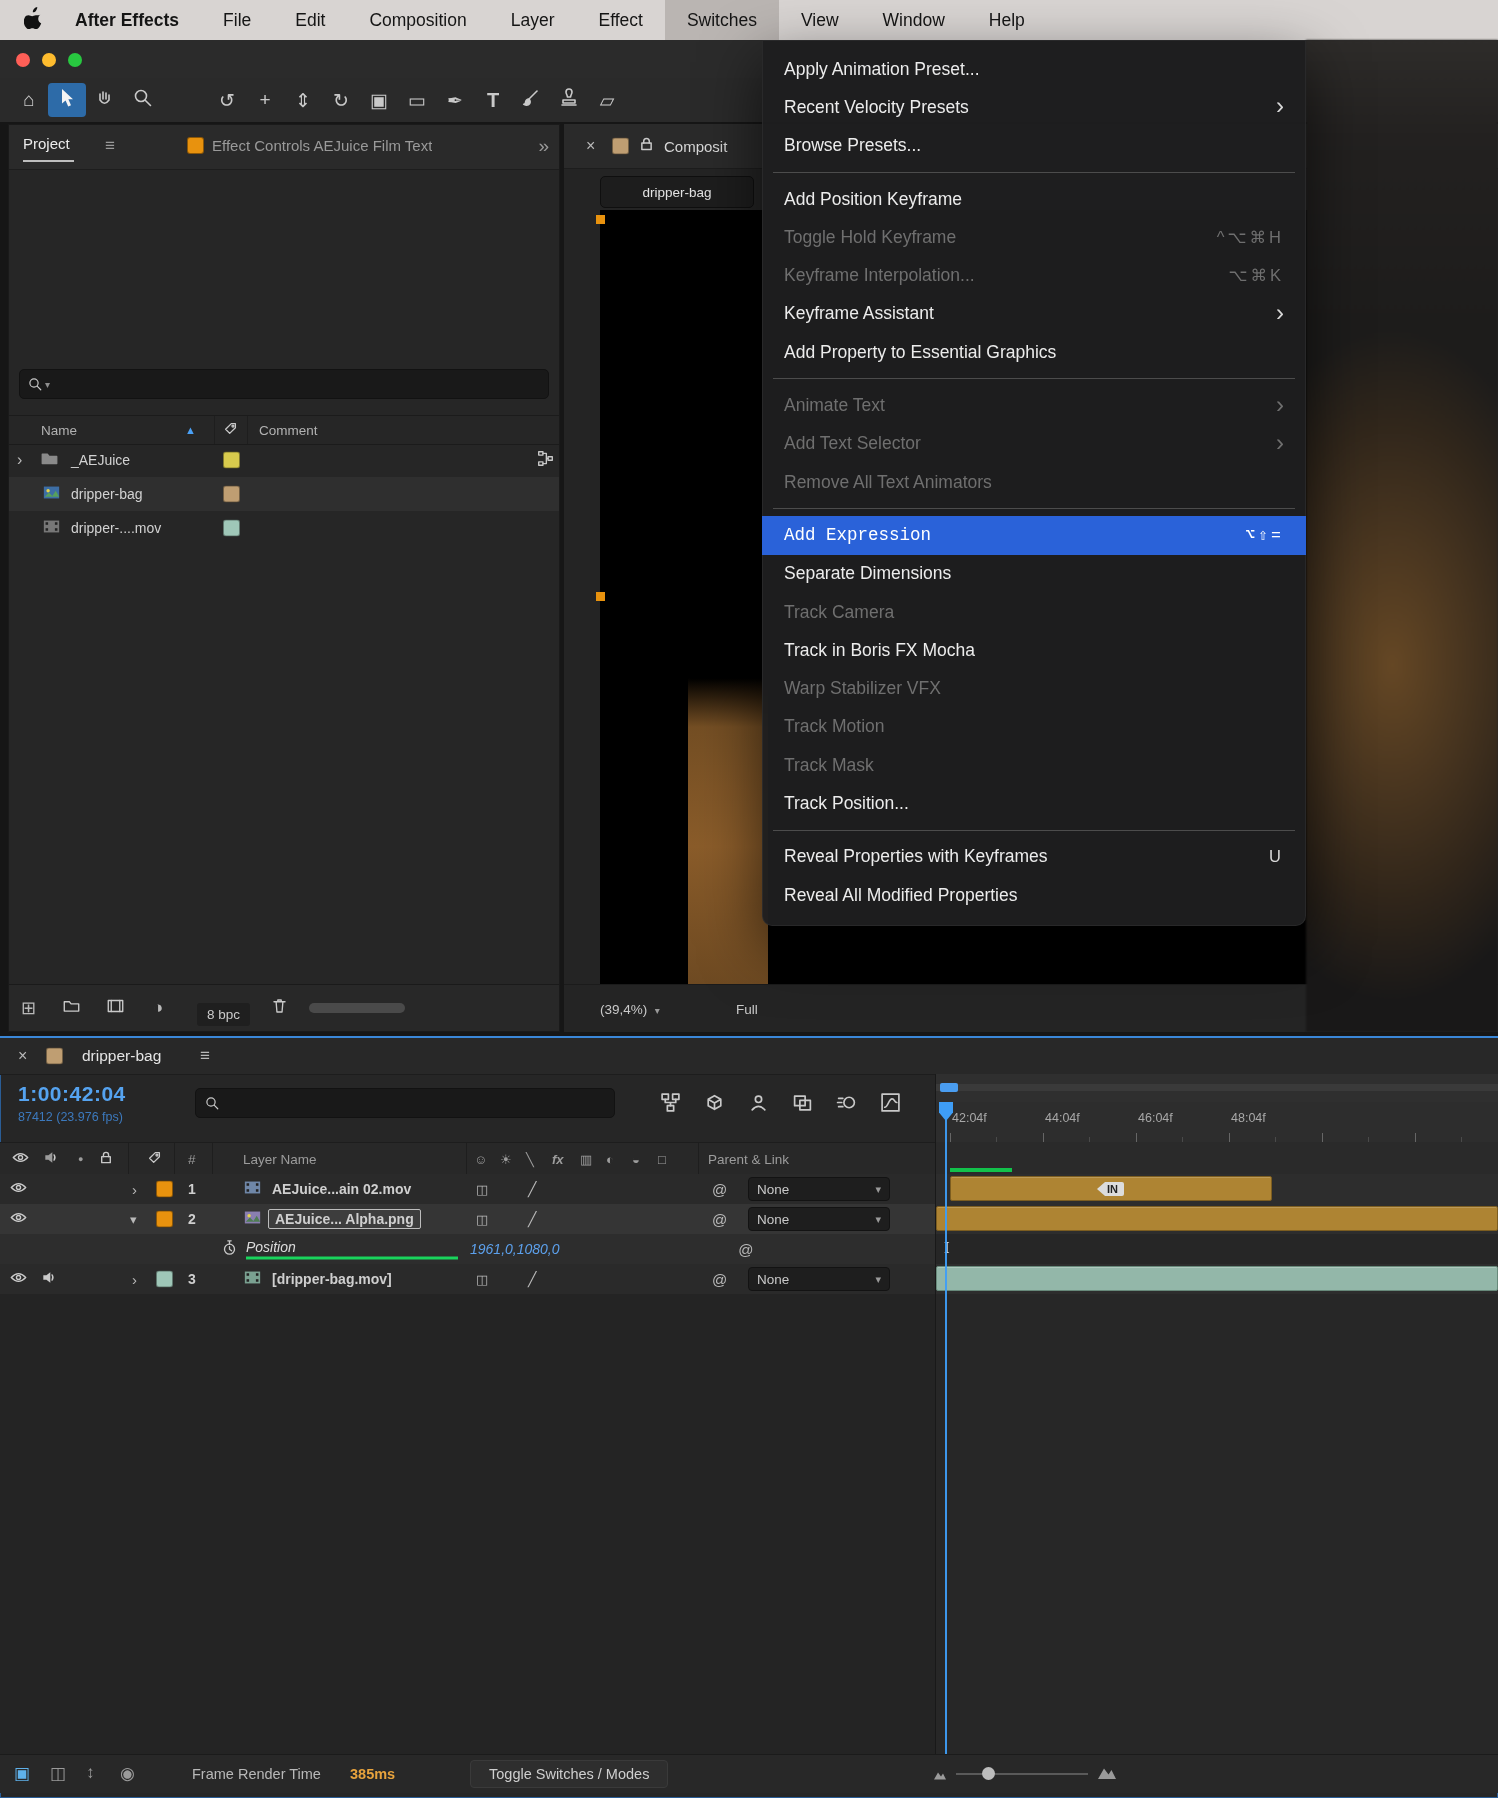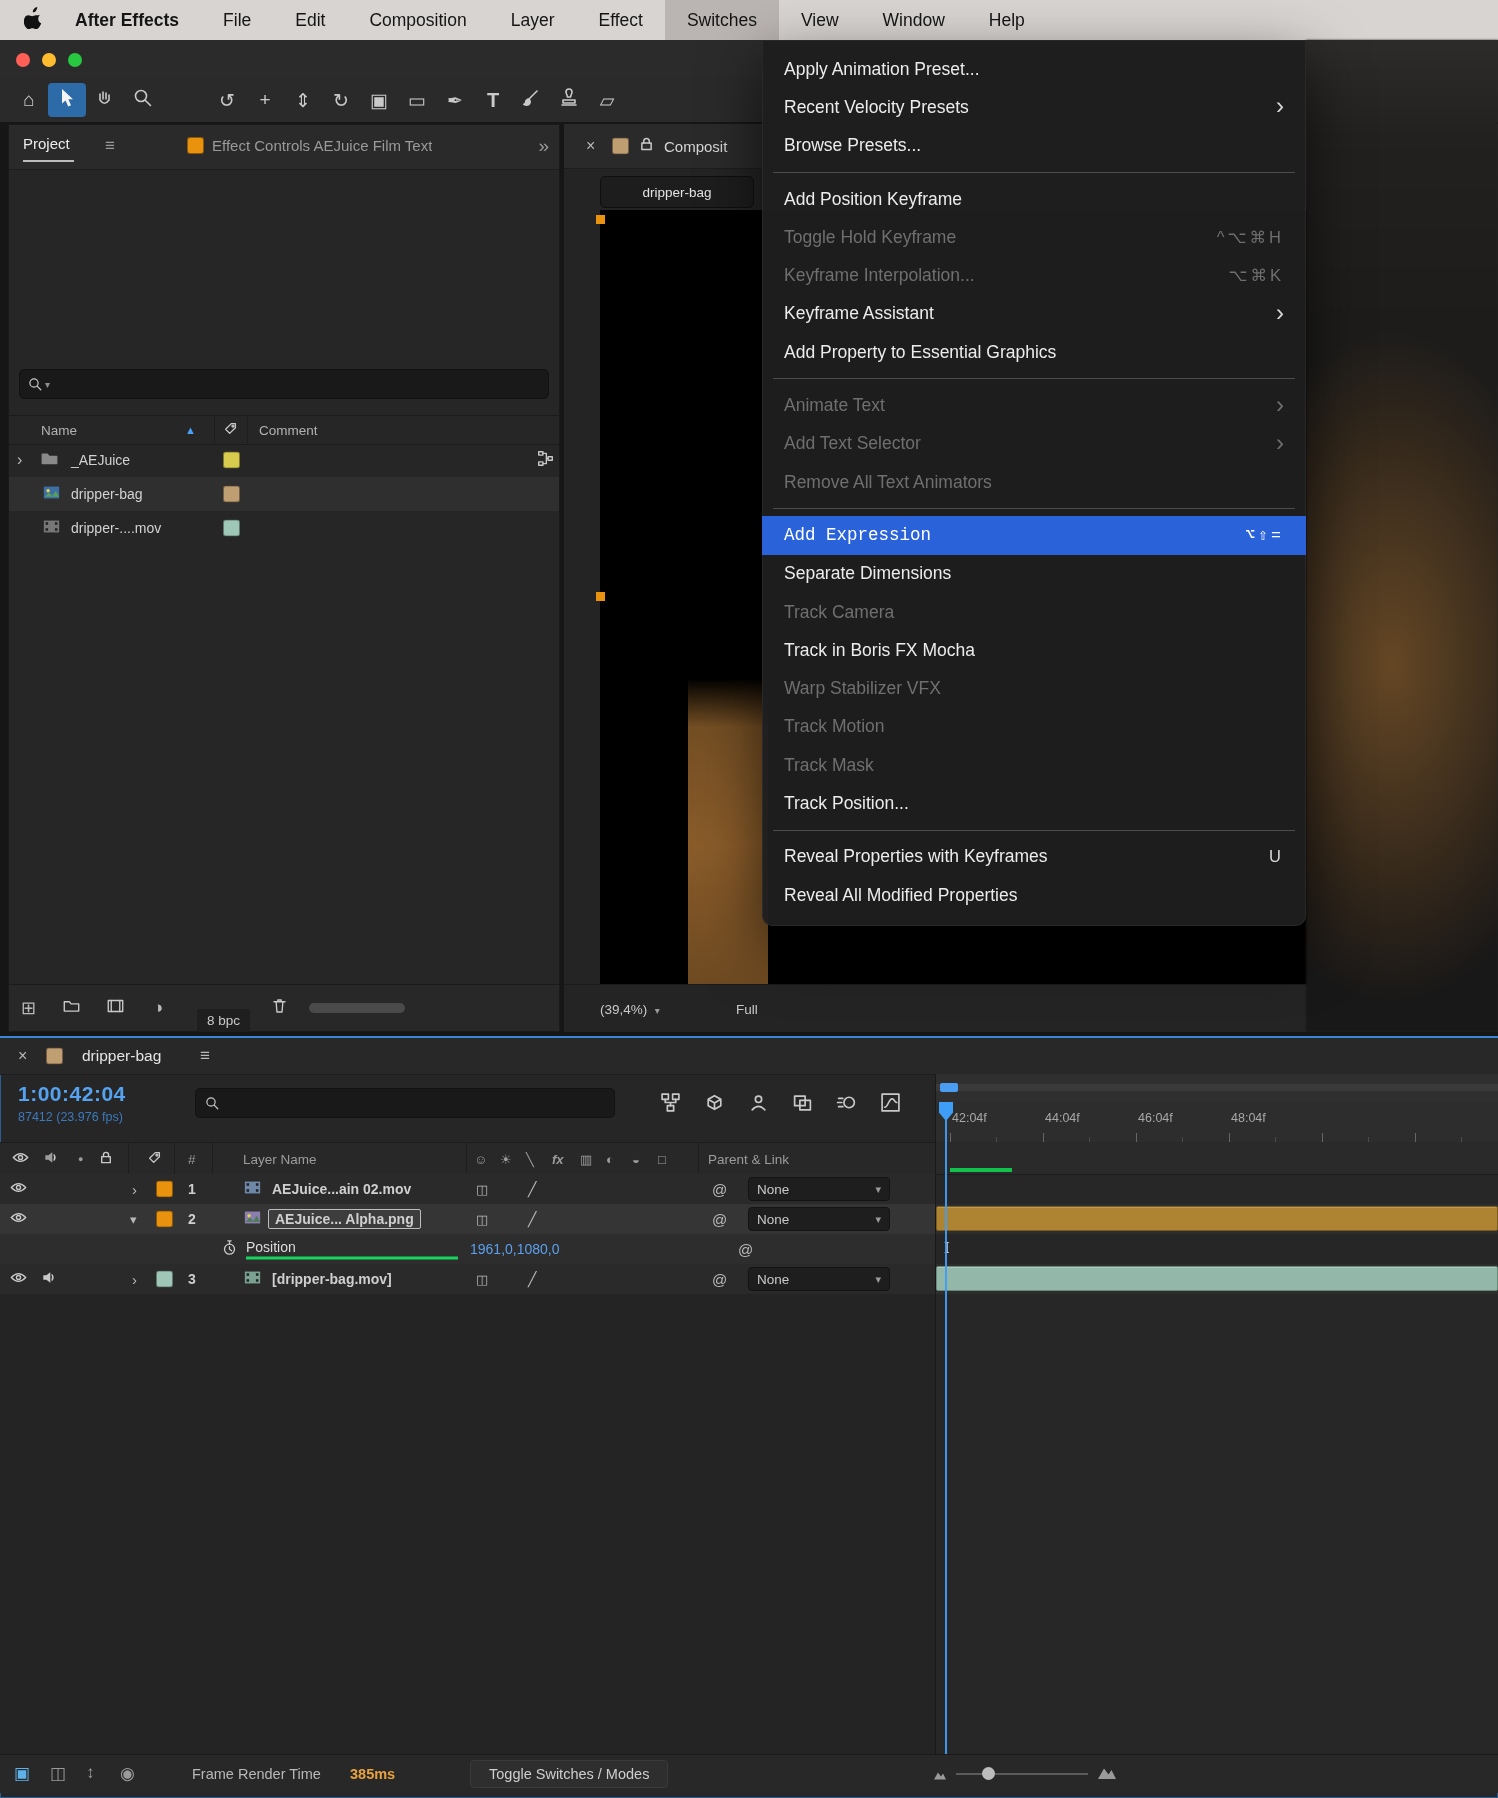--- a/index.html
+++ b/index.html
@@ -44,7 +44,7 @@
   .pp-row{position:absolute;left:0;width:100%;height:34px;font-size:14px;color:#d2d2d2;}
   .pp-row.sel{background:#2f2f2f;}
   .pp-bottom{position:absolute;left:0;bottom:0;width:100%;height:46px;background:#282828;border-top:1px solid #1a1a1a;}
-  .bpc{position:absolute;left:188px;top:24px;background:#1f1f1f;border-radius:3px;color:#c9c9c9;font-size:13.5px;padding:4px 10px;text-align:center;}
+  .bpc{position:absolute;left:188px;top:18px;background:#1f1f1f;border-radius:3px;color:#c9c9c9;font-size:13.5px;padding:4px 10px;text-align:center;}
   .hscroll{position:absolute;left:300px;top:18px;width:96px;height:10px;border-radius:5px;background:#4a4a4a;}
   .icon16 svg{width:17px;height:17px;}
   

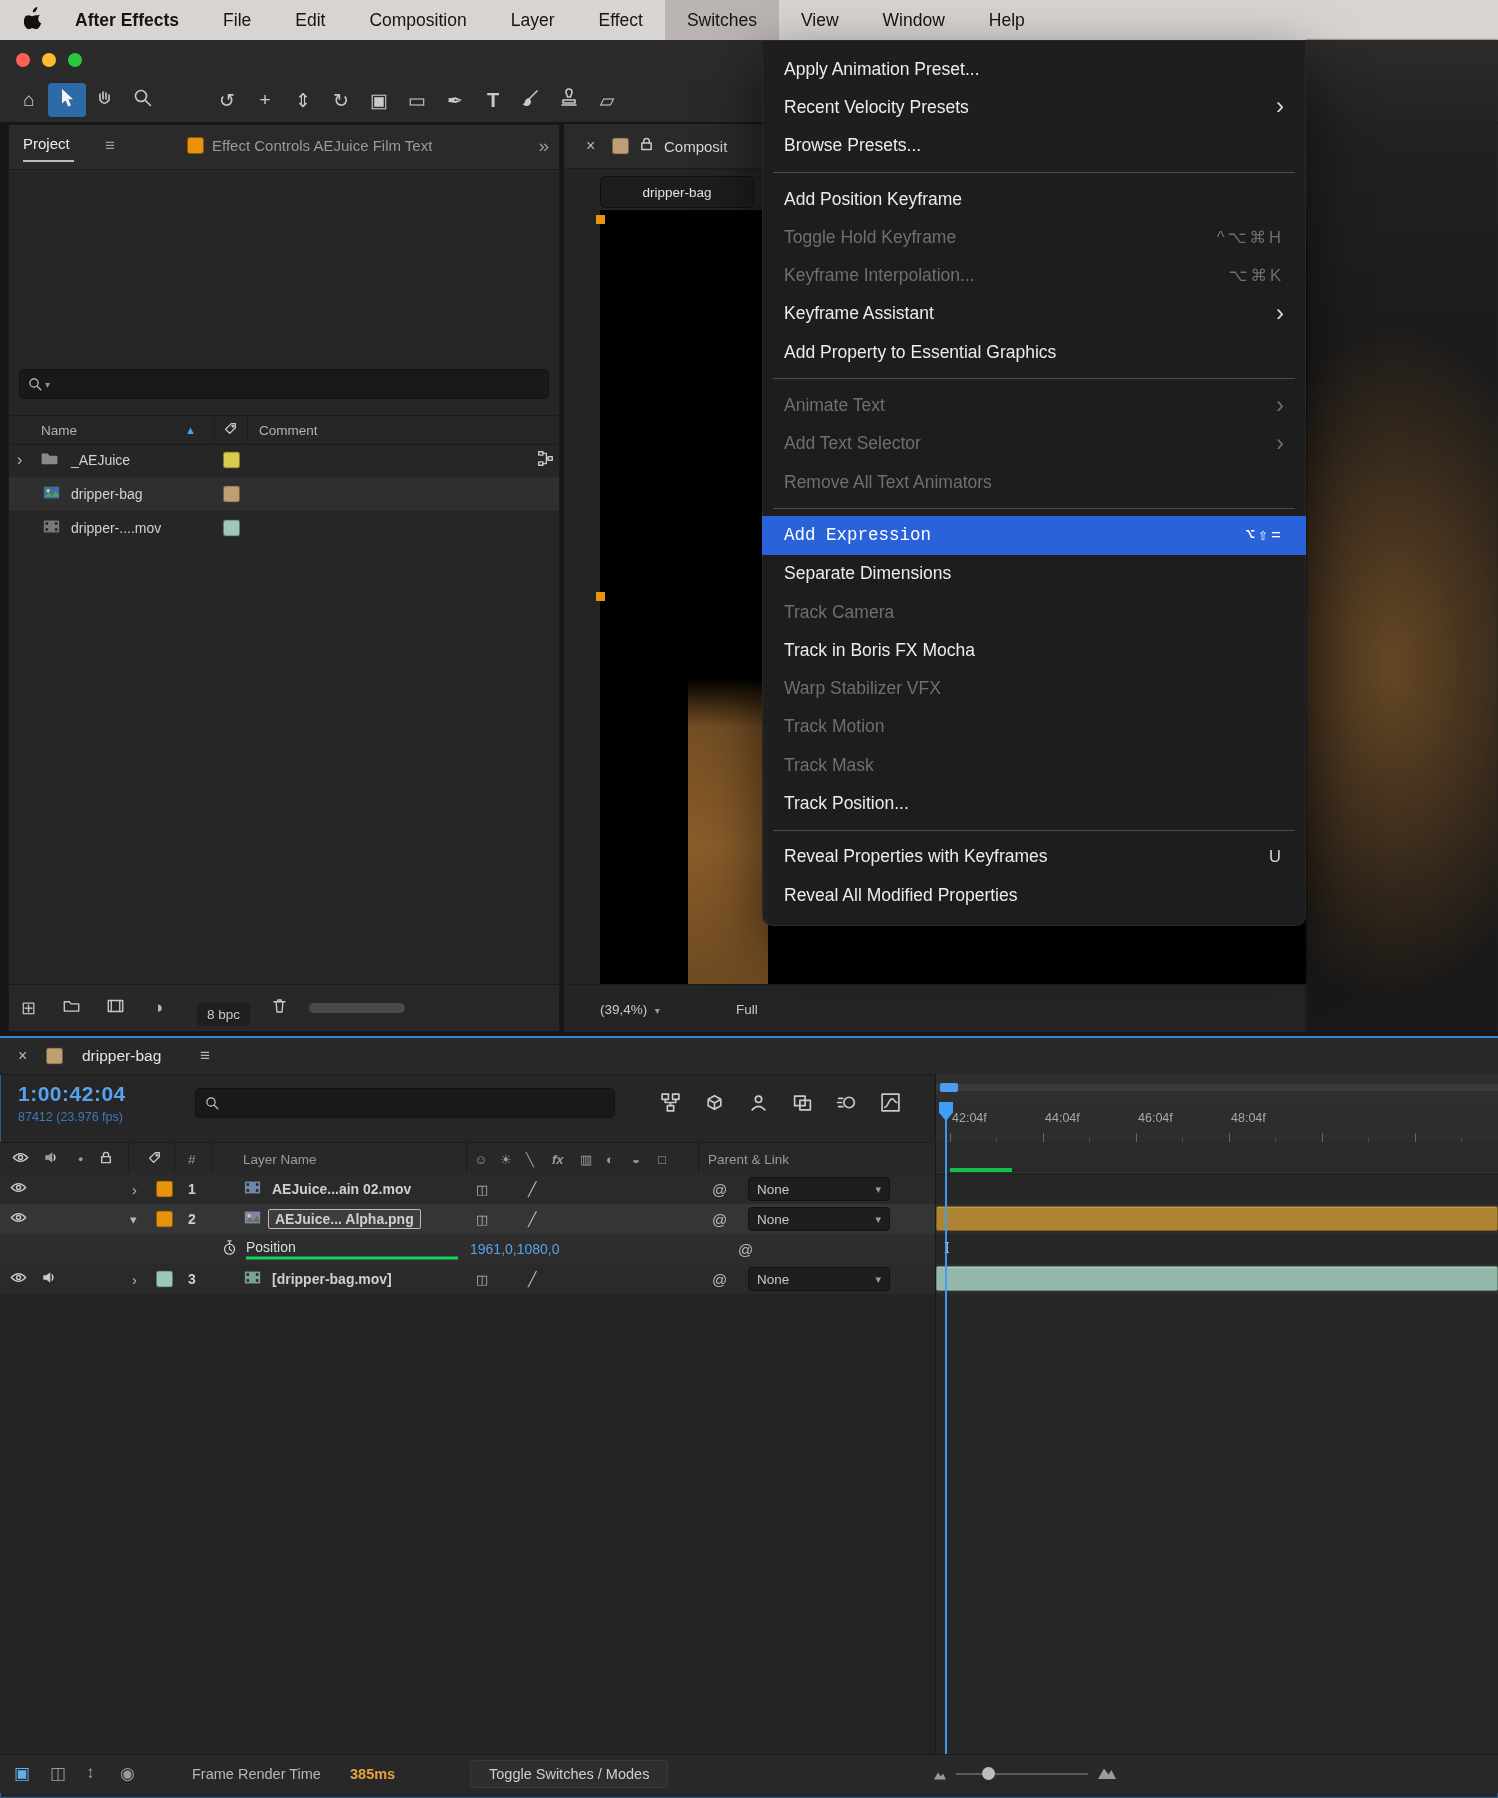--- a/index.html
+++ b/index.html
@@ -537,6 +537,11 @@
       <div class="rheader">
         <div class="greenbar"></div>
       </div>
+      <div class="trk" style="top:100px">
+        <div class="bar orange" style="left:14px;width:322px">
+          <span class="inflag">IN</span>
+        </div>
+      </div>
       <div class="trk" style="top:130px">
         <div class="bar orange" style="left:0;width:100%"></div>
       </div>

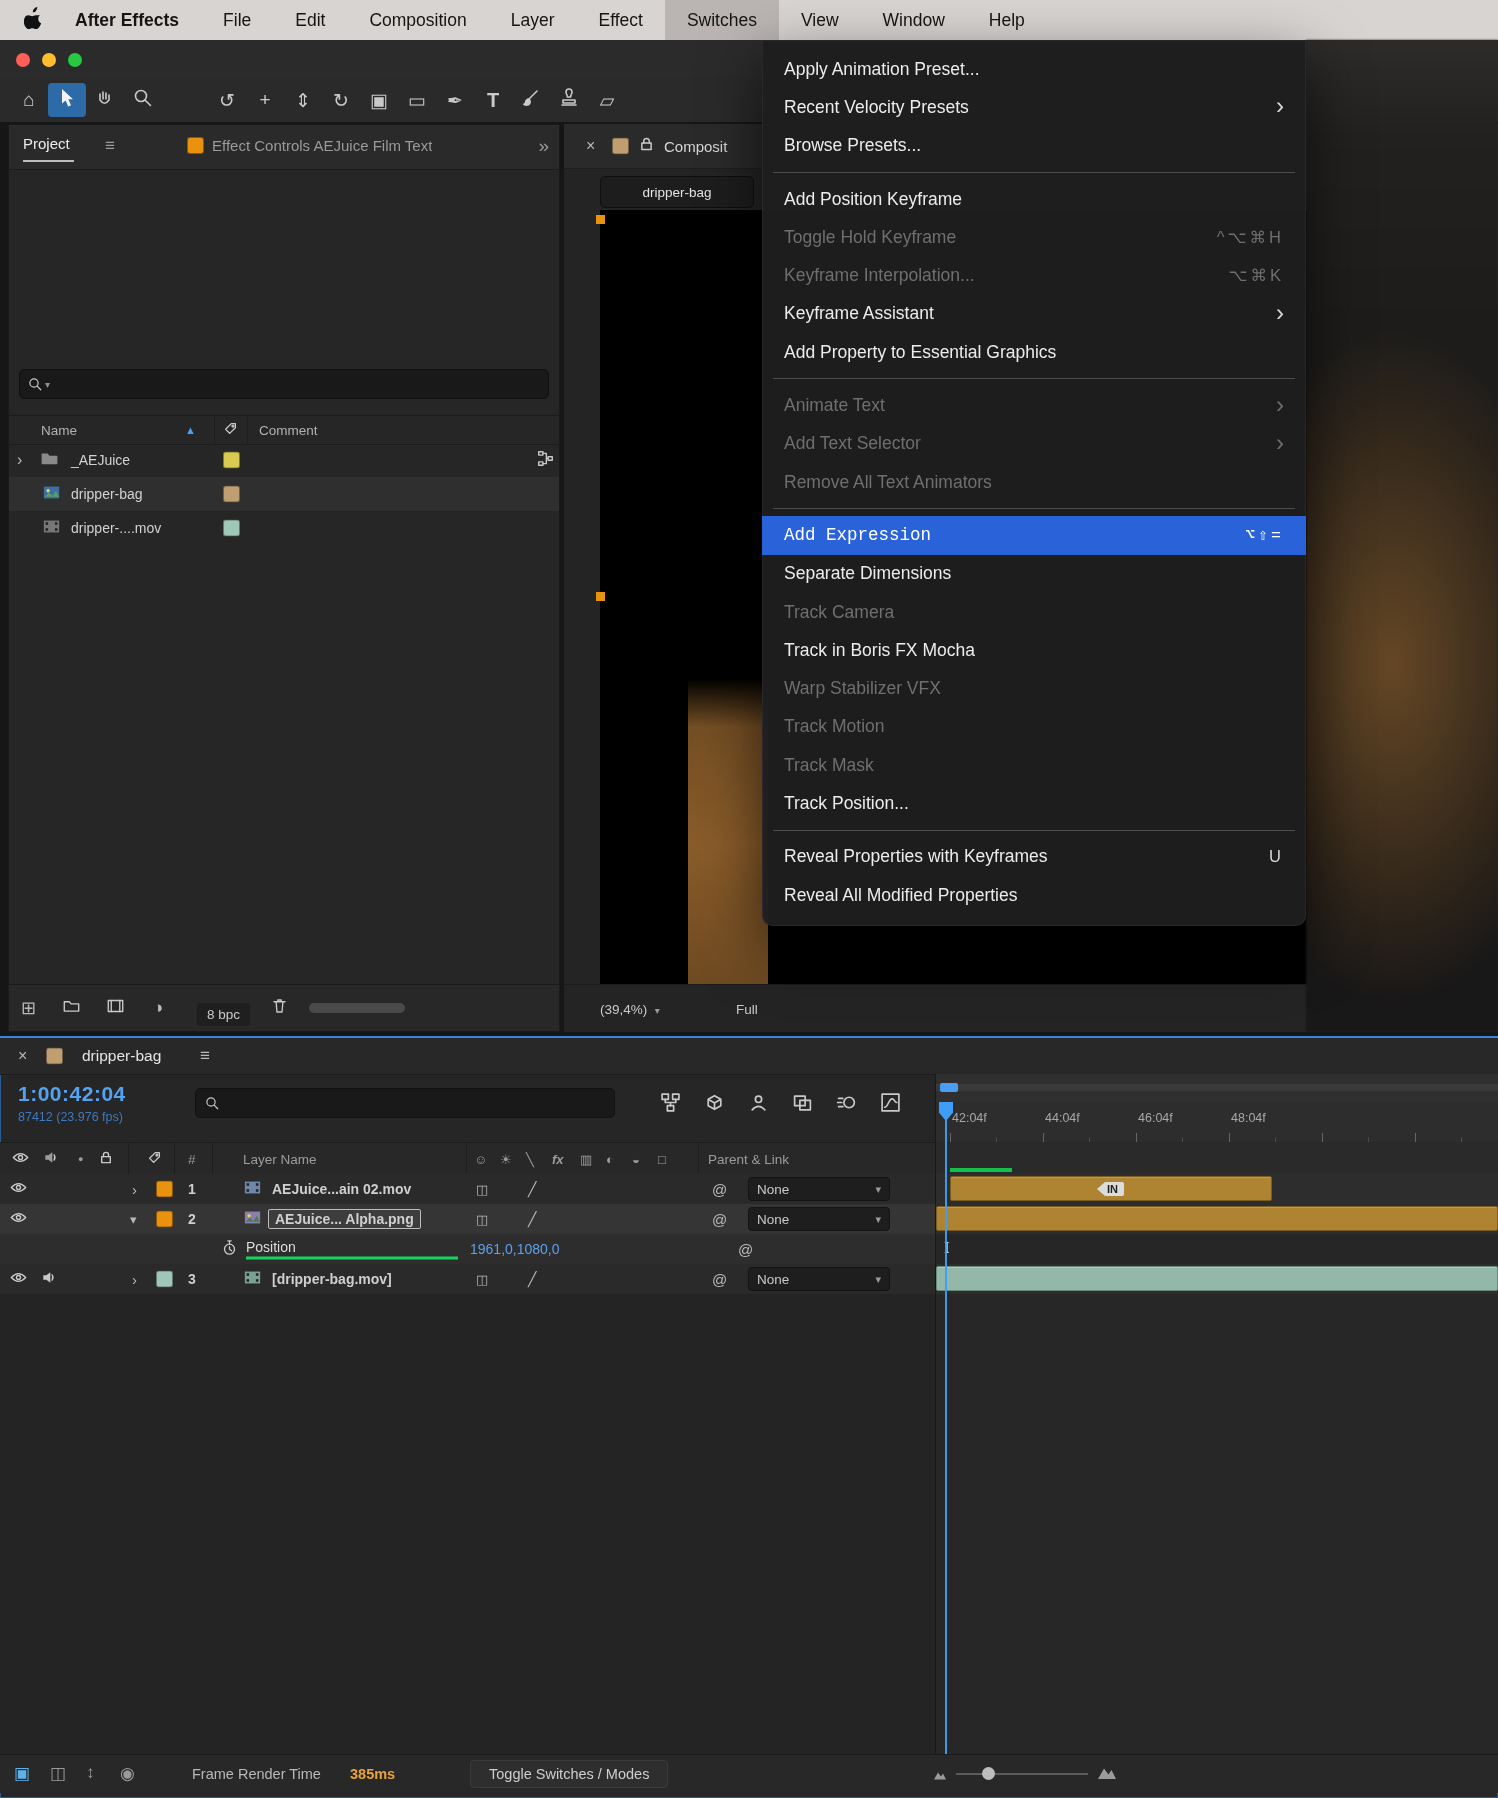--- a/index.html
+++ b/index.html
@@ -90,7 +90,7 @@
   .vline{position:absolute;top:0;bottom:0;width:1px;background:#1e1e1e;}
   .lrow{position:absolute;left:0;width:935px;height:30px;background:#2a2a2a;border-bottom:1px solid #212121;font-size:14px;color:#cfcfcf;}
   .lrow.sel{background:#353535;}
-  .lrow.prop{background:#2d2d2d;}
+  .lrow.prop{background:#2d2d2d;font-style:italic;}
   .eye svg,.spk svg{width:17px;height:14px;}
   .src svg{width:17px;height:15px;}
   .ddl{position:absolute;top:3px;left:748px;width:142px;height:24px;background:#1e1e1e;border:1px solid #131313;border-radius:4px;display:flex;align-items:center;padding:0 8px;box-sizing:border-box;color:#c9c9c9;font-size:13.5px;}

